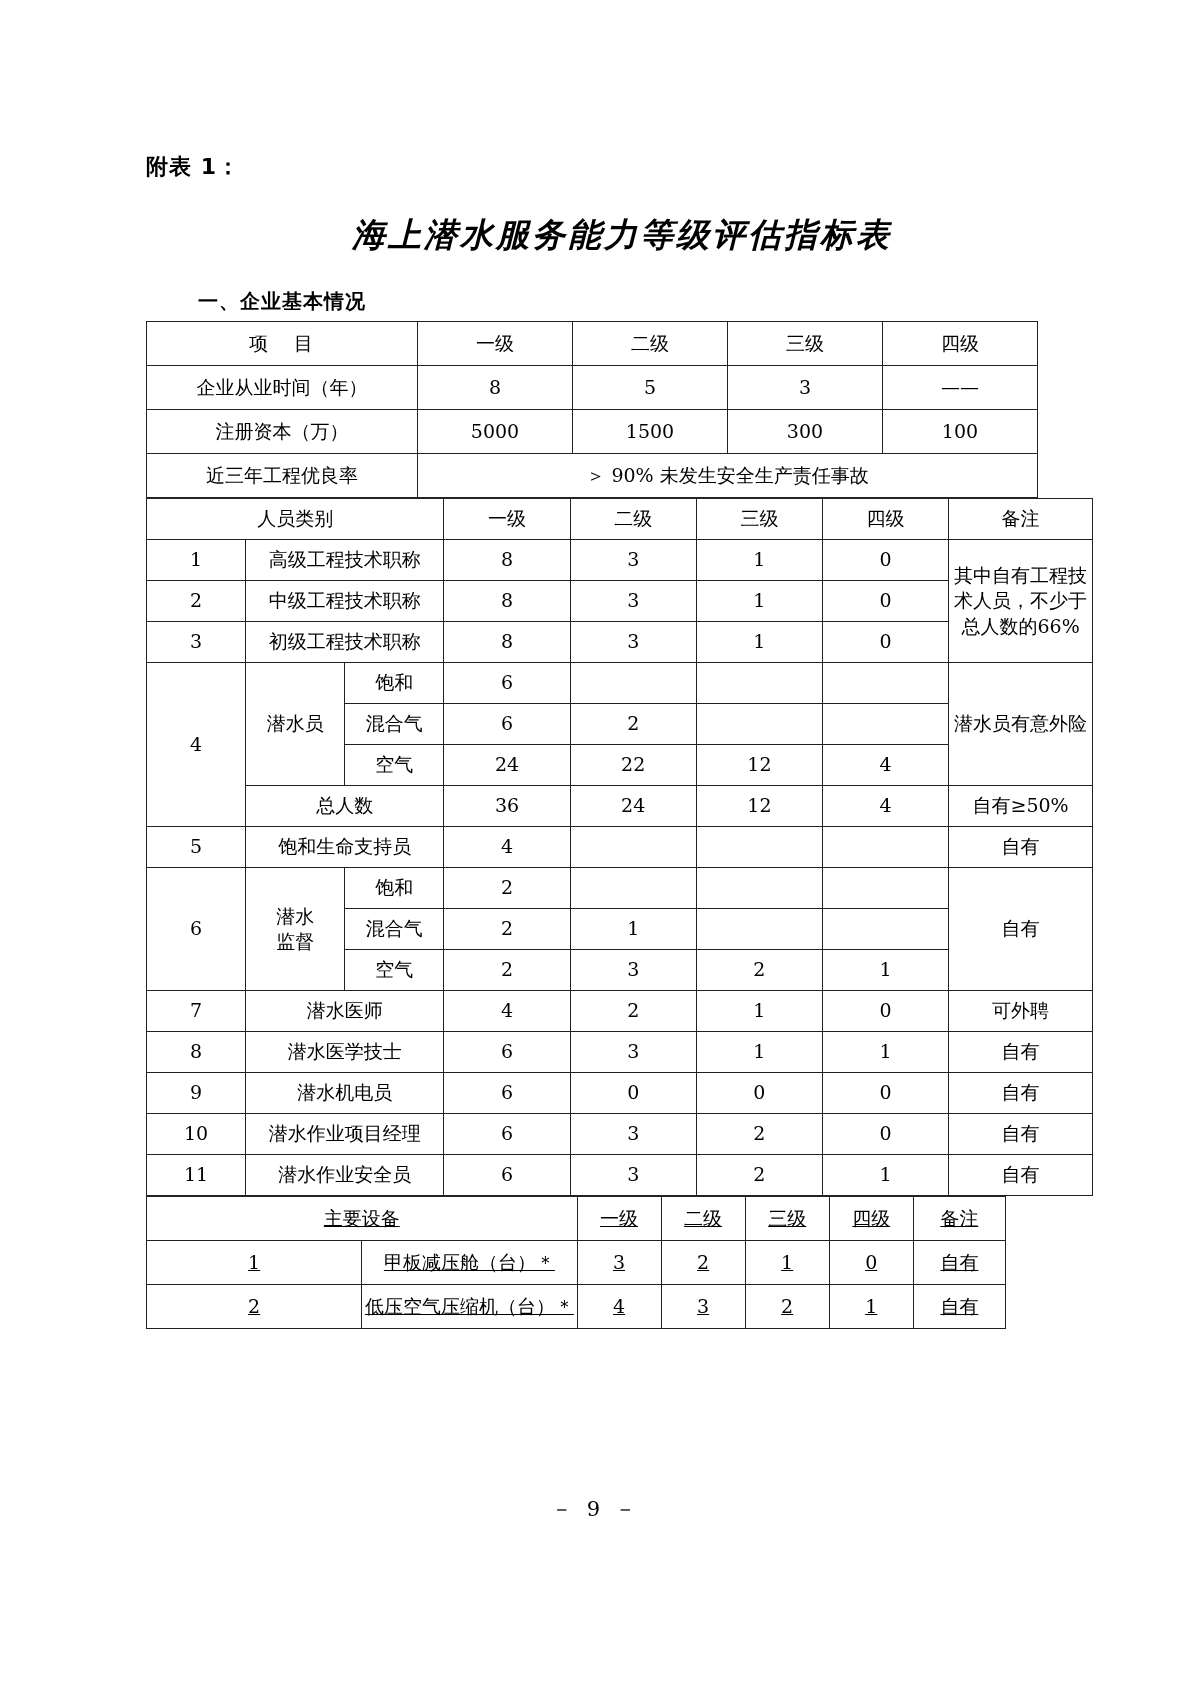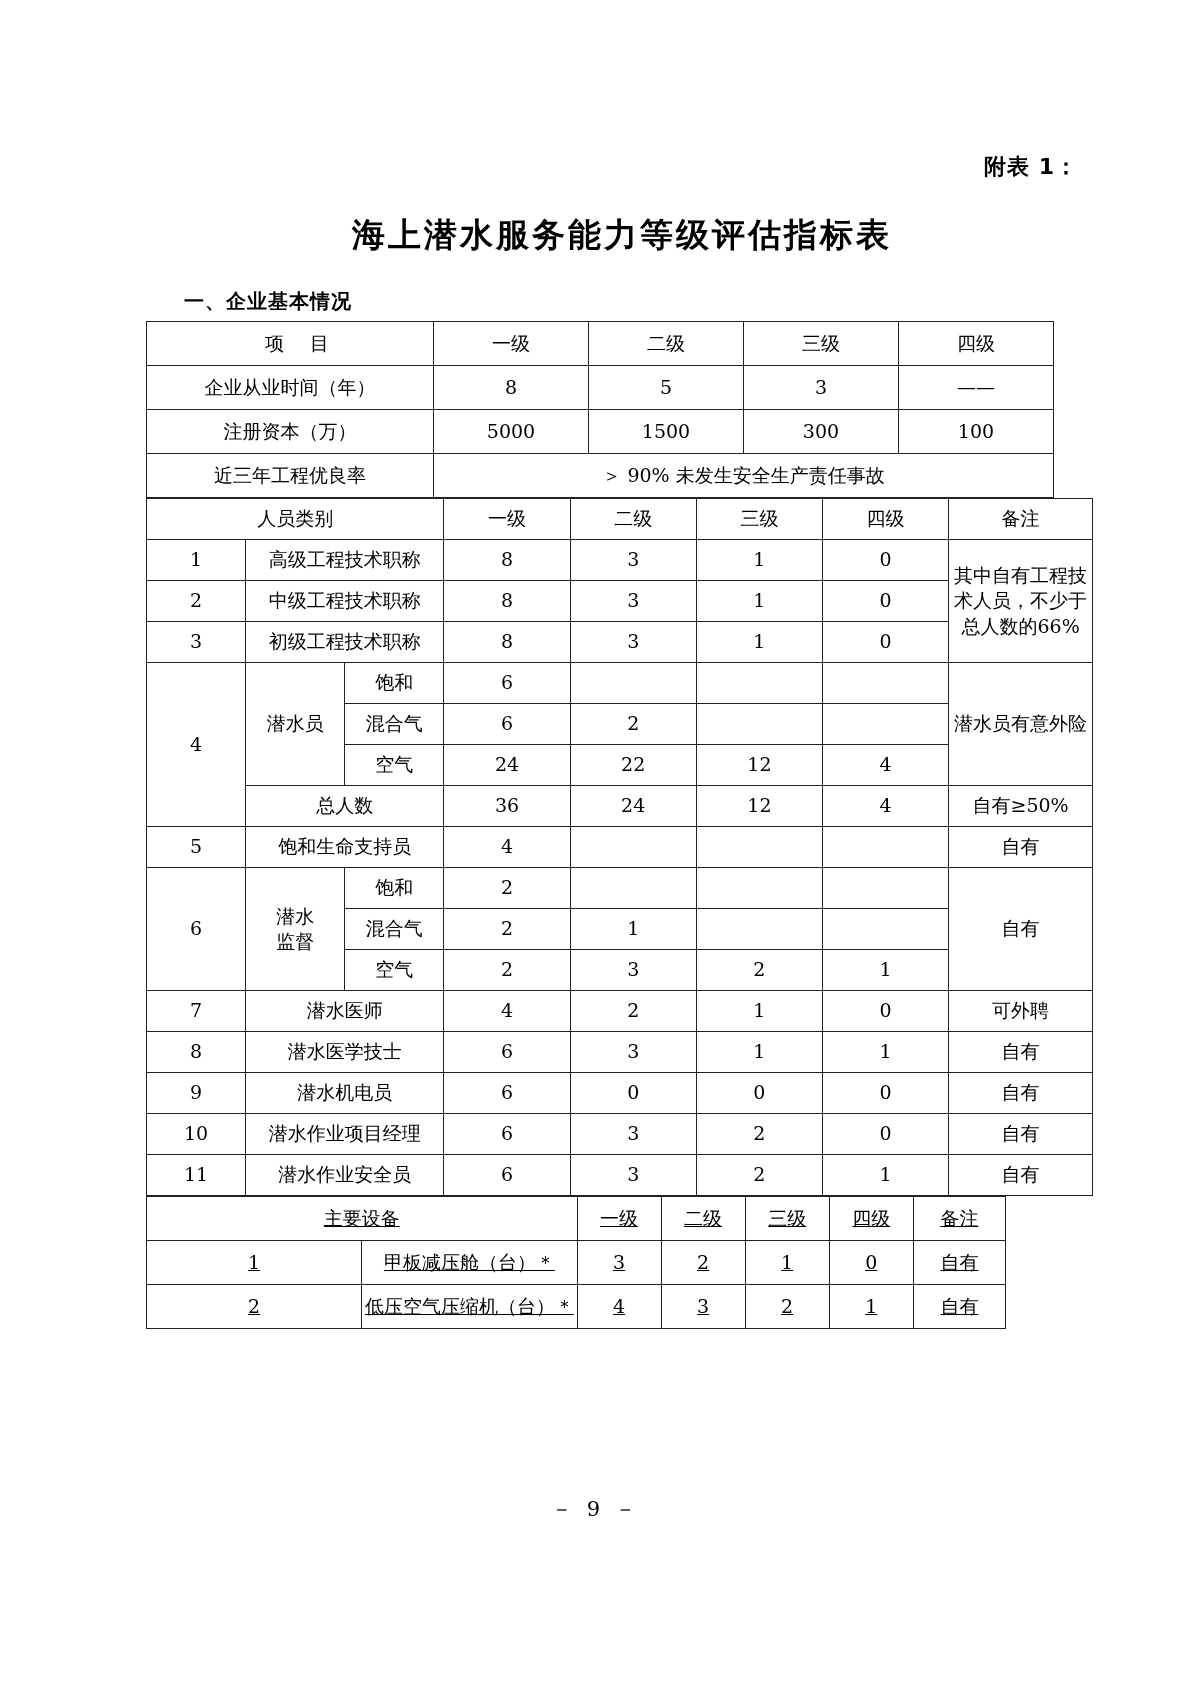--- a/index.html
+++ b/index.html
@@ -39,7 +39,6 @@
     letter-spacing: 1px;
     margin: 0 0 0 0;
     line-height: 1.5;
-    text-align: right;
   }
 
   .doc-title {

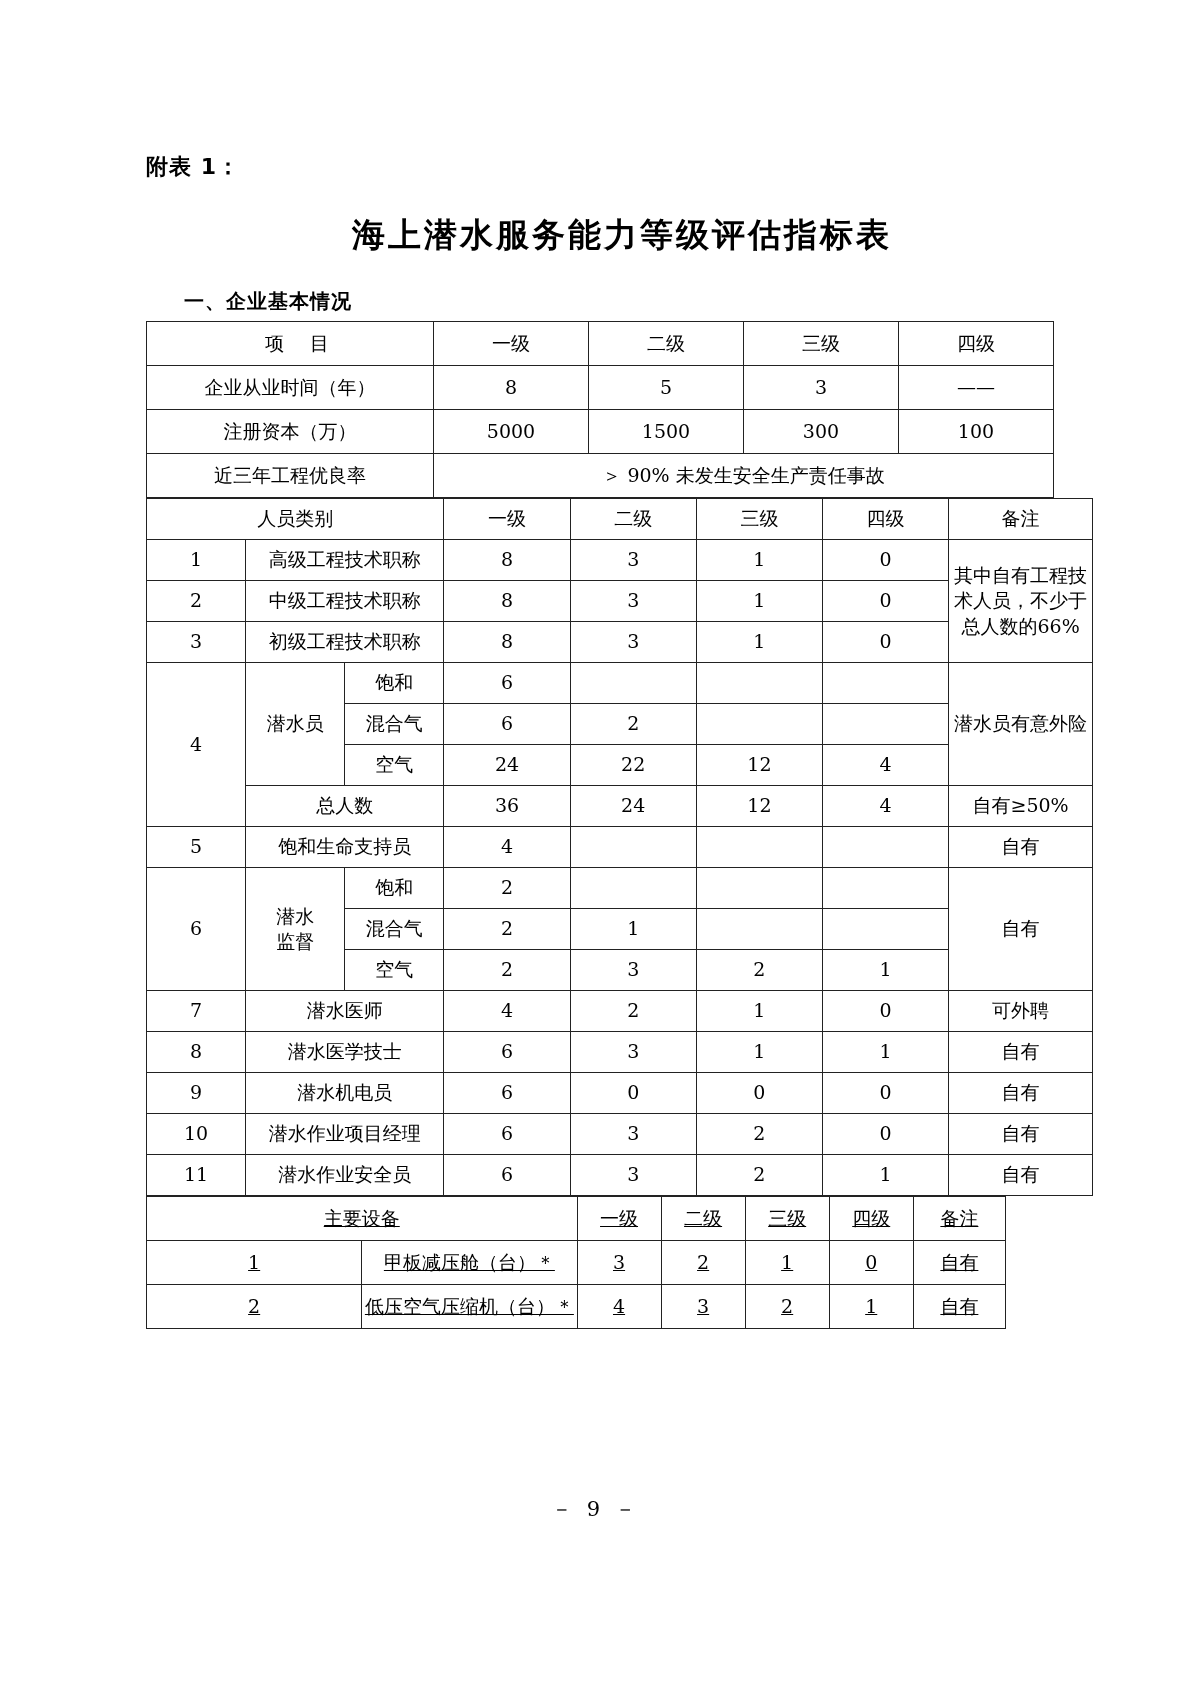--- a/index.html
+++ b/index.html
@@ -49,6 +49,7 @@
     letter-spacing: 3px;
     margin: 30px 0 0 0;
     padding-left: 20px;
+    font-style: italic;
   }
 
   .section-heading {

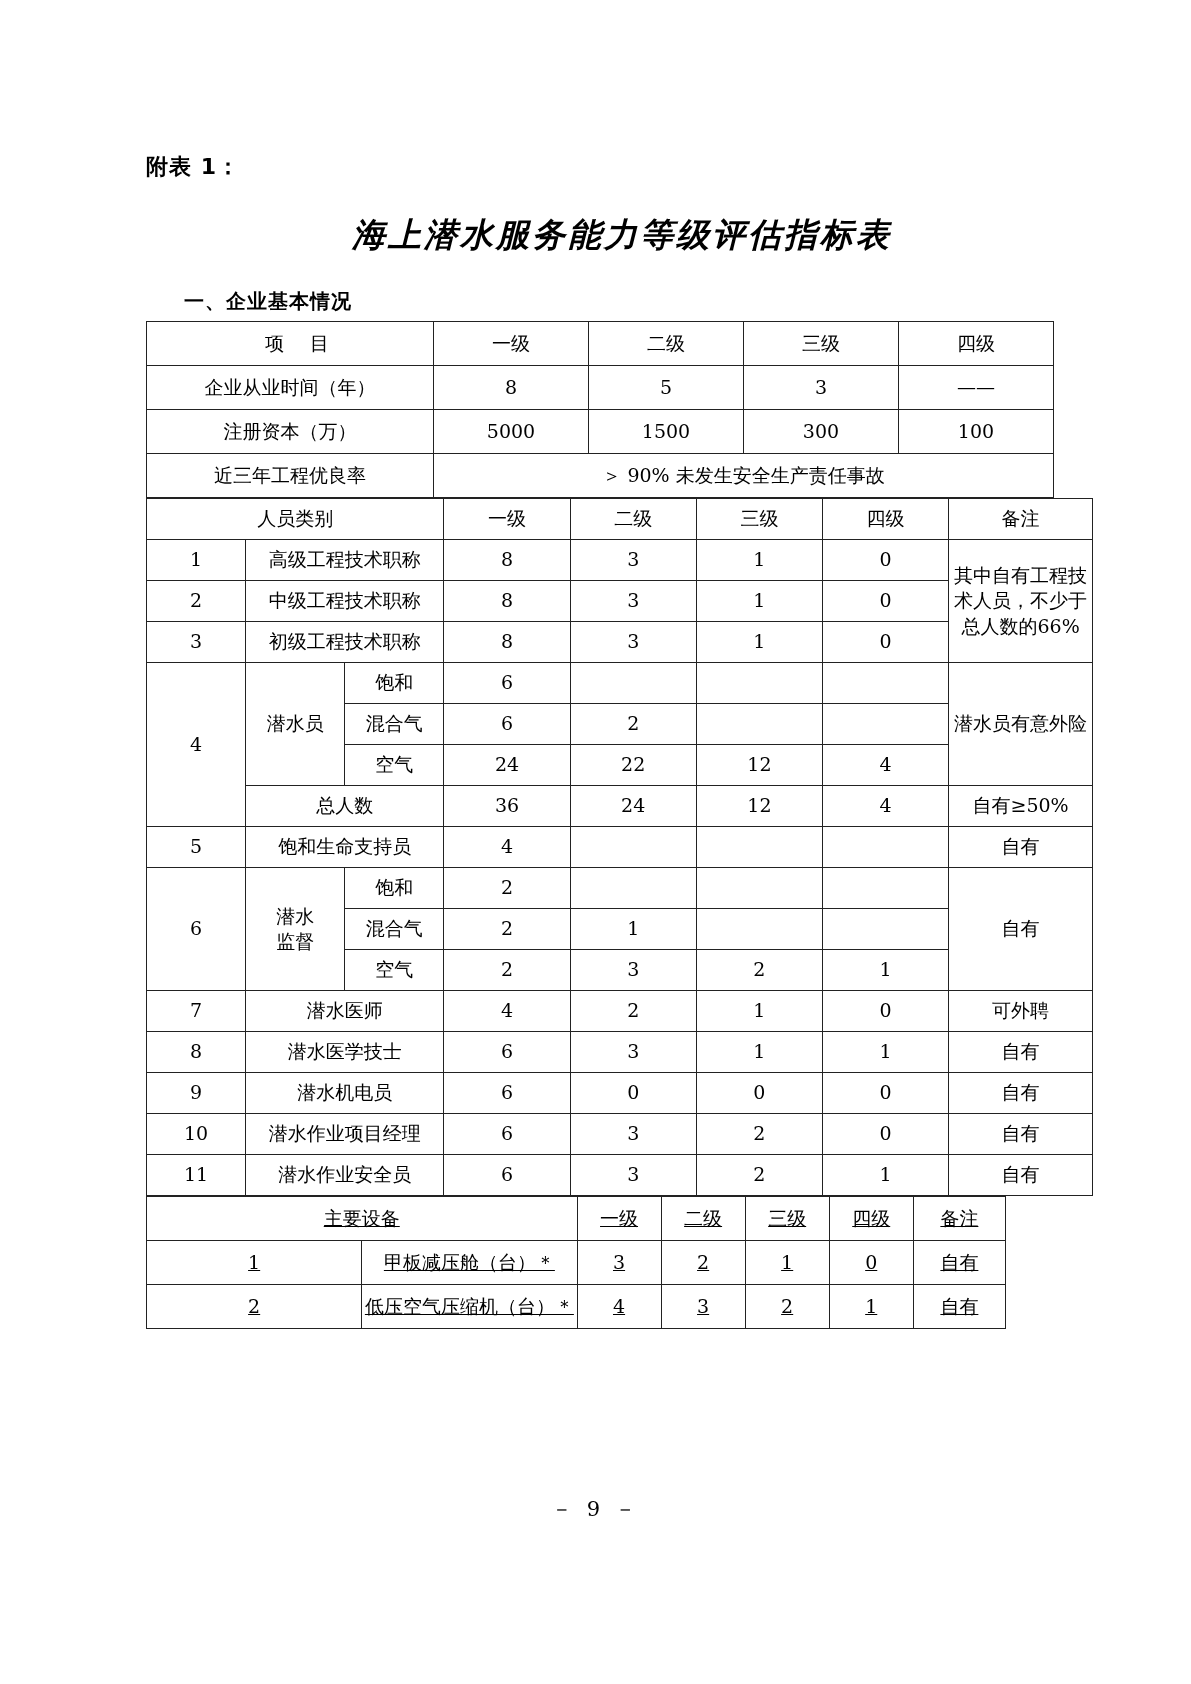--- a/index.html
+++ b/index.html
@@ -57,7 +57,7 @@
     font-weight: bold;
     font-size: 20px;
     letter-spacing: 1px;
-    margin: 30px 0 6px 38px;
+    margin: 30px 0 6px 52px;
   }
   .section-heading.tight { margin-top: 22px; }
 

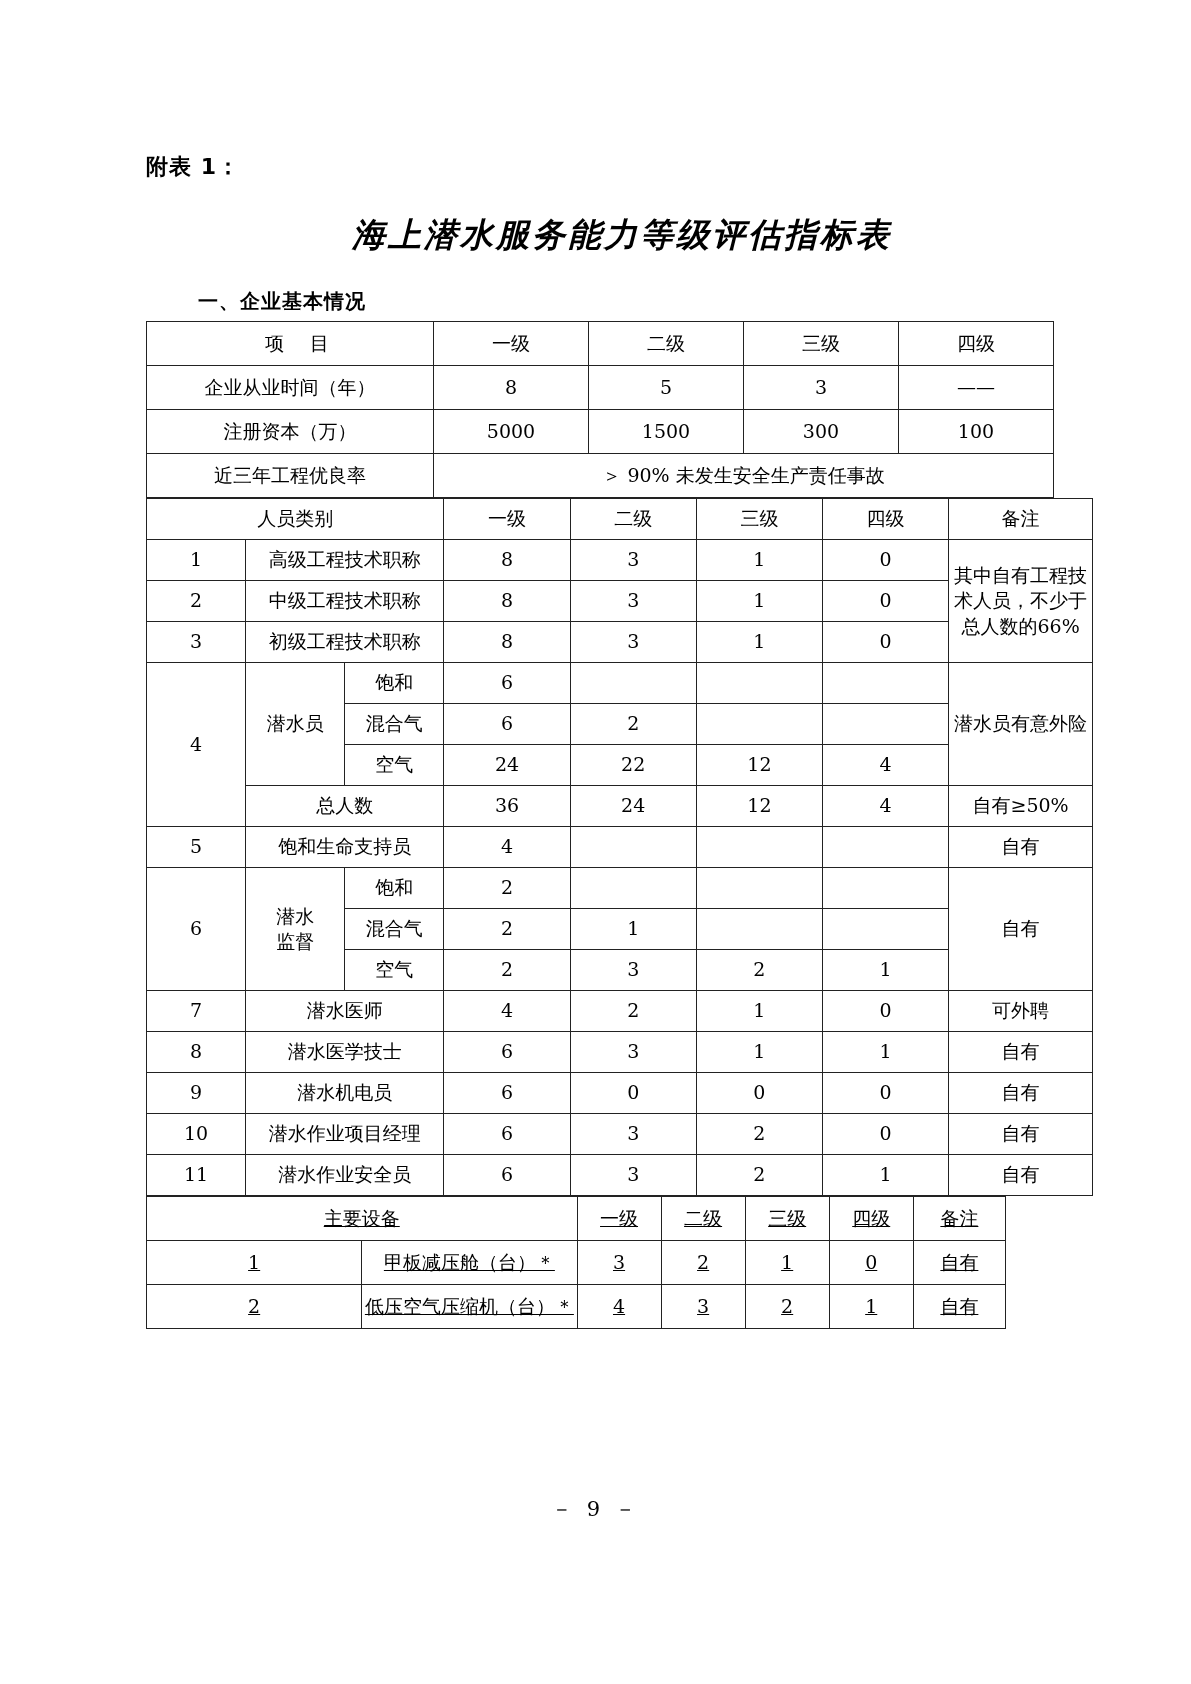--- a/index.html
+++ b/index.html
@@ -83,7 +83,7 @@
   #table-company td { height: 31px; }
   #table-company .col-item   { width: 258px; }
   #table-company .col-g      { width: 150px; }
-  #table-company .spaced     { letter-spacing: 10px; padding-left: 26px; }
+  #table-company .spaced     { letter-spacing: 10px; padding-left: 10px; }
 
   
   #table-personnel { width: 947px; }

